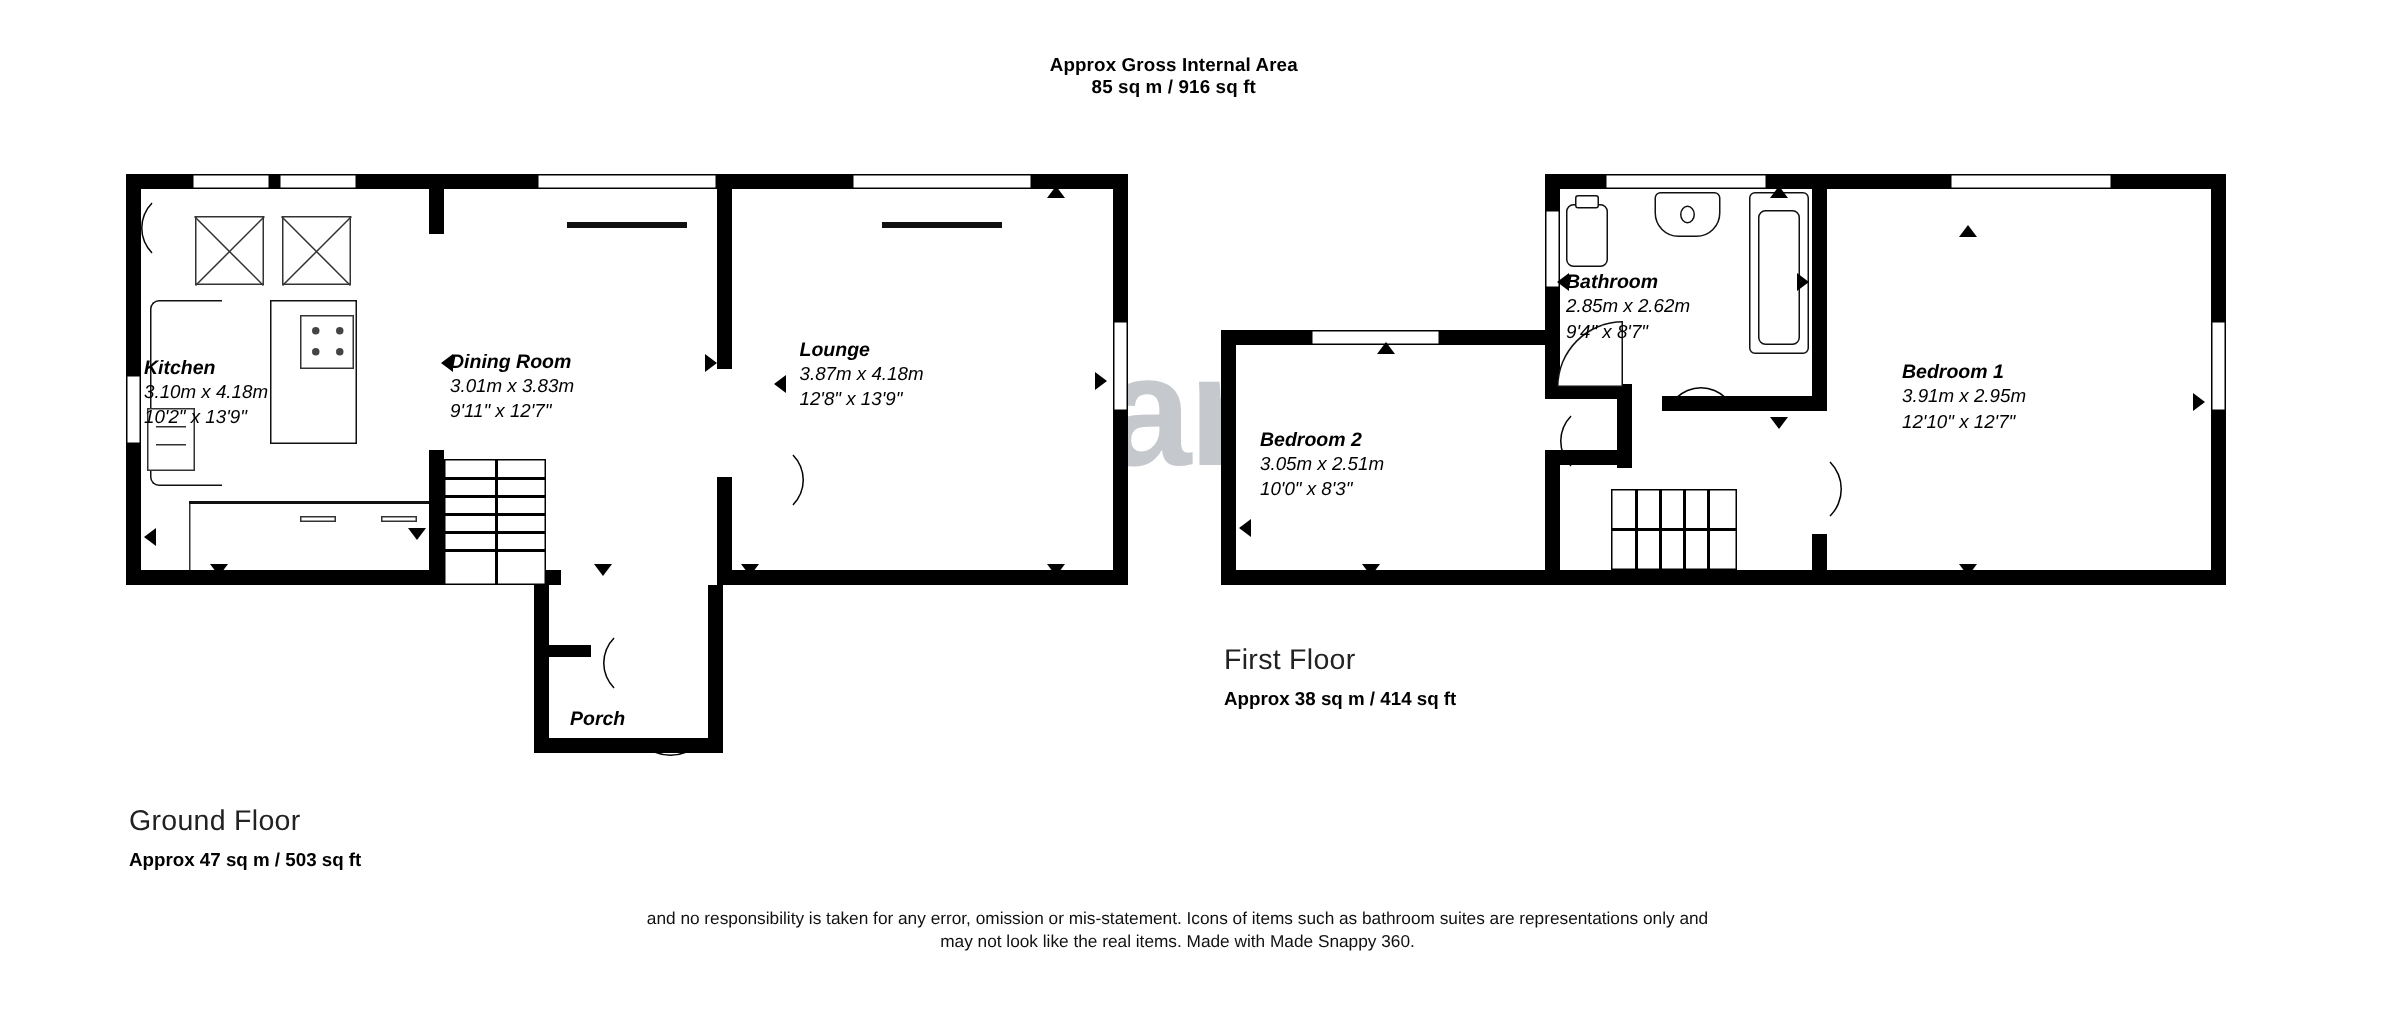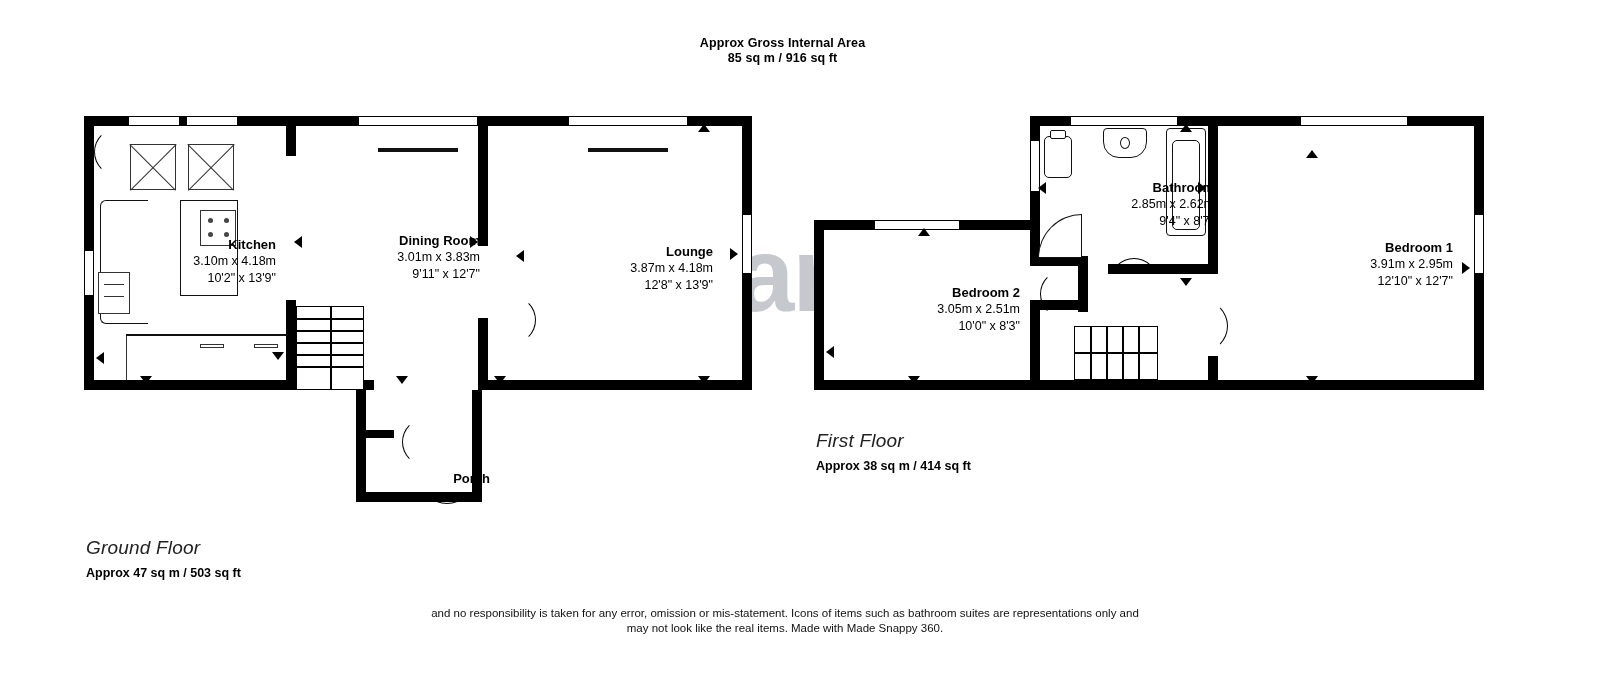--- a/index.html
+++ b/index.html
@@ -32,10 +32,11 @@
     letter-spacing: .1px;
   }
   .room-label {
-    text-align: right;
+    text-align: left;
     font-size: 12.5px;
     line-height: 17px;
     white-space: nowrap;
+    font-style: italic;
   }
   .room-label .nm { font-weight: bold; font-size: 13px; }
   .floor-title {

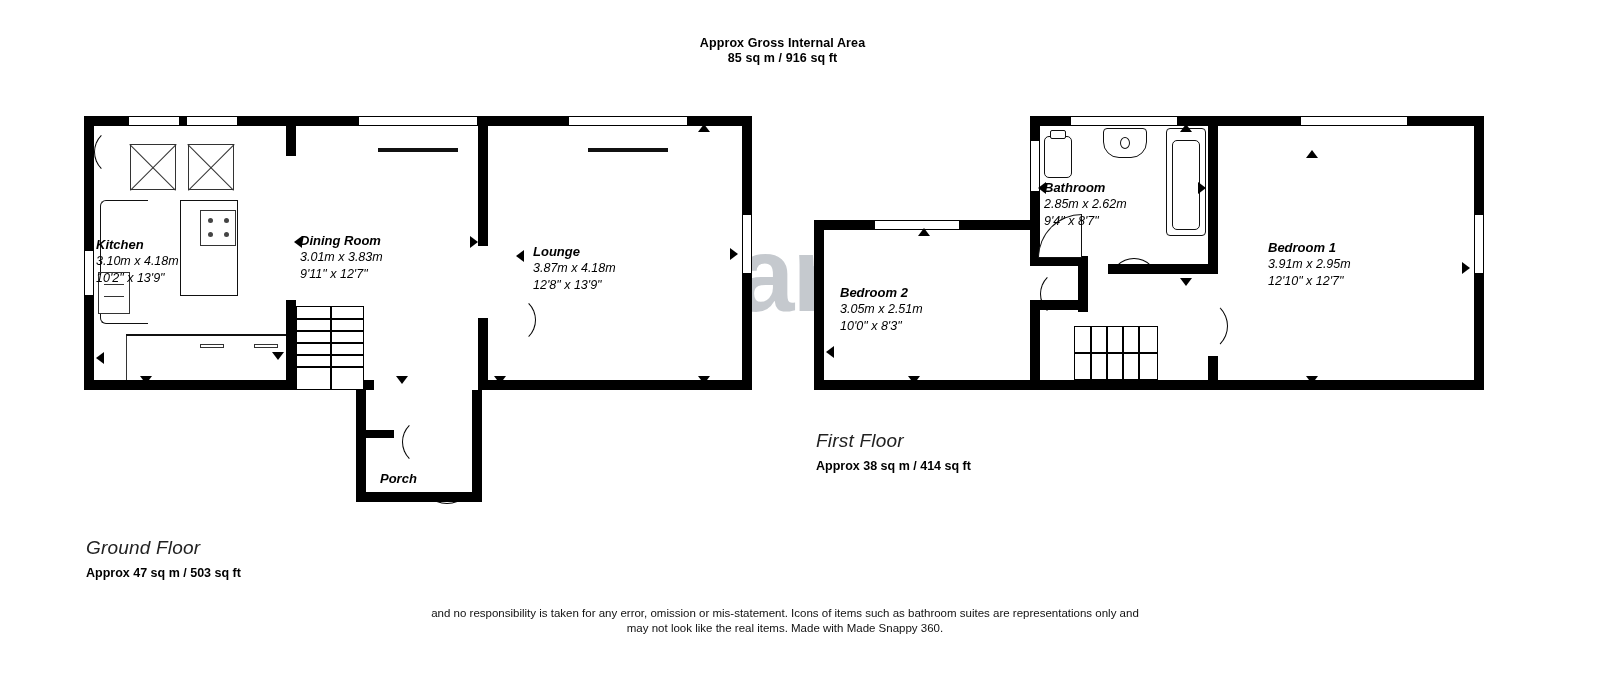--- a/index.html
+++ b/index.html
@@ -220,7 +220,7 @@
       <div>9'11" x 12'7"</div>
     </div>
 
-    <div class="abs room-label" style="left:533px; top:243px; width:180px;">
+    <div class="abs room-label" style="left:533px; top:224px; width:180px;">
       <div class="nm">Lounge</div>
       <div>3.87m x 4.18m</div>
       <div>12'8" x 13'9"</div>

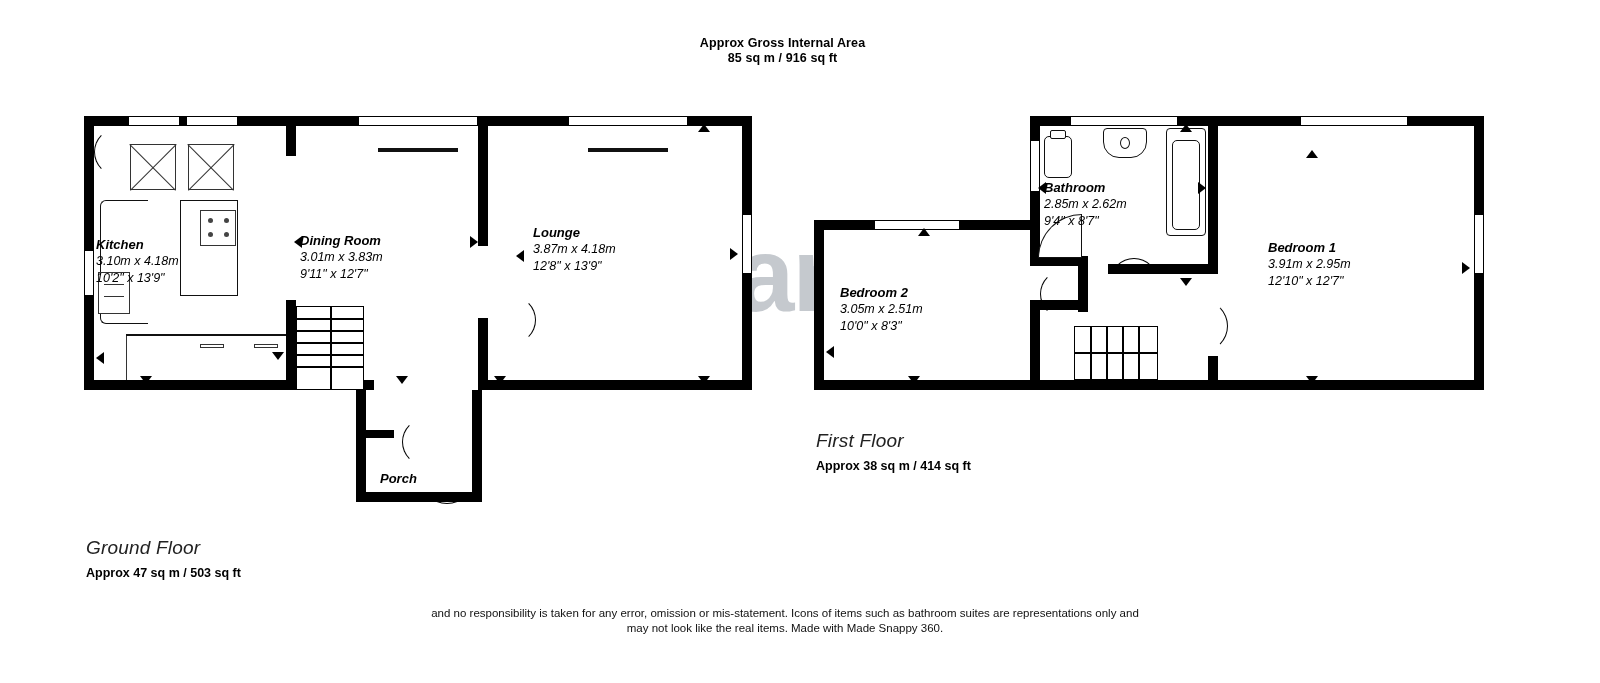--- a/index.html
+++ b/index.html
@@ -43,7 +43,6 @@
     font-size: 19px;
     color: #222;
     letter-spacing: .2px;
-    font-style: italic;
   }
   .floor-sub {
     font-size: 12.5px;

